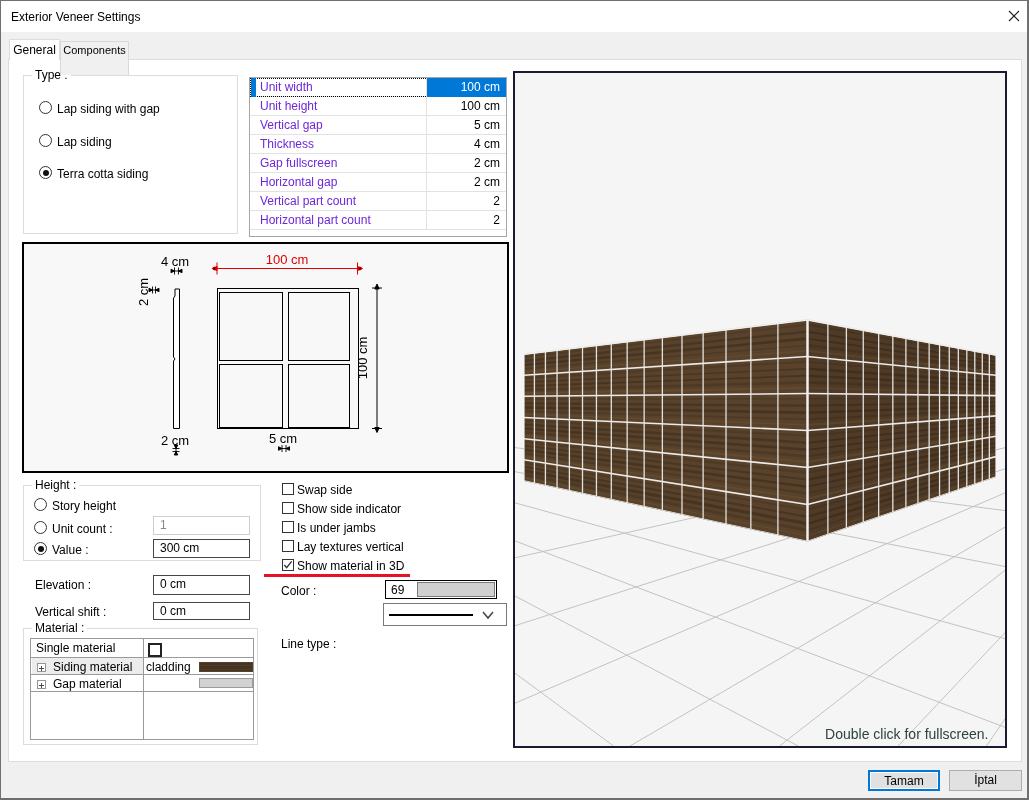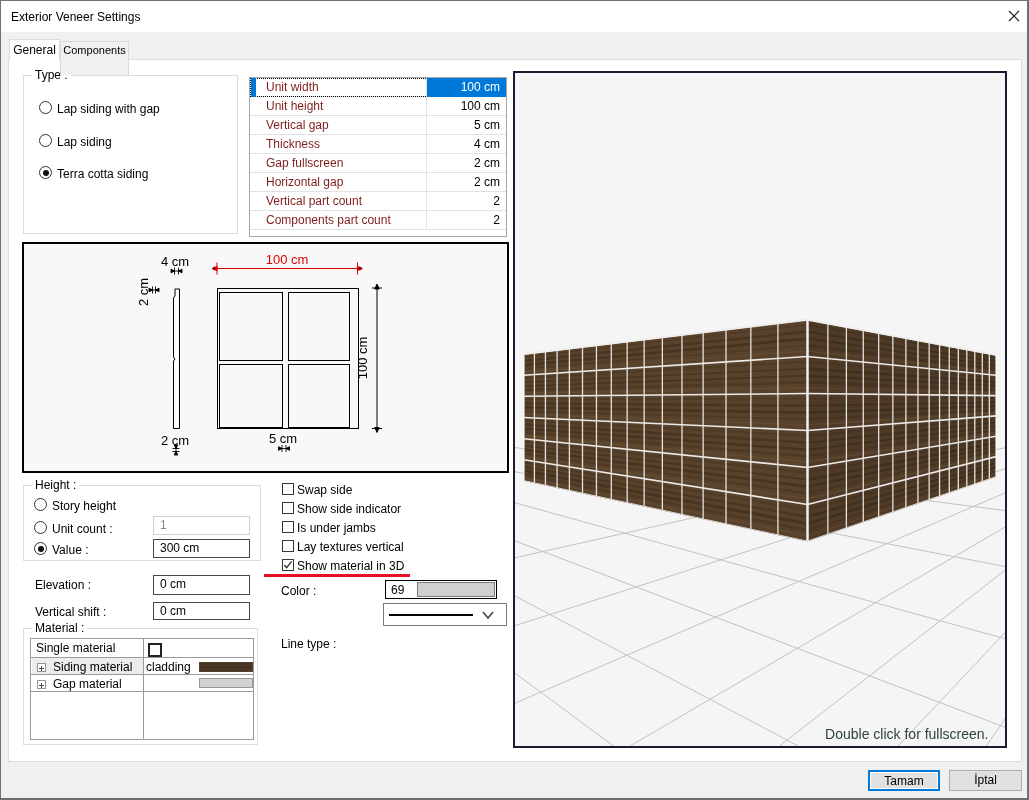--- a/index.html
+++ b/index.html
@@ -25,7 +25,7 @@
   
   .ptable { left:248px; top:76px; width:258px; height:160px; background:#fff; border:1px solid #a6a6a6; }
   .prow { position:absolute; left:0; width:256px; height:19px; border-bottom:1px solid #e2e2e2; }
-  .prow .pl { position:absolute; left:16px; top:2px; color:#7f1d1d; }
+  .prow .pl { position:absolute; left:10px; top:2px; color:#6d28d9; }
   .prow .pv { position:absolute; left:176px; top:2px; width:74px; text-align:right; color:#000; }
   
   .mtable { left:29px; top:637px; width:224px; height:102px; background:#fff; border:1px solid #9a9a9a; }

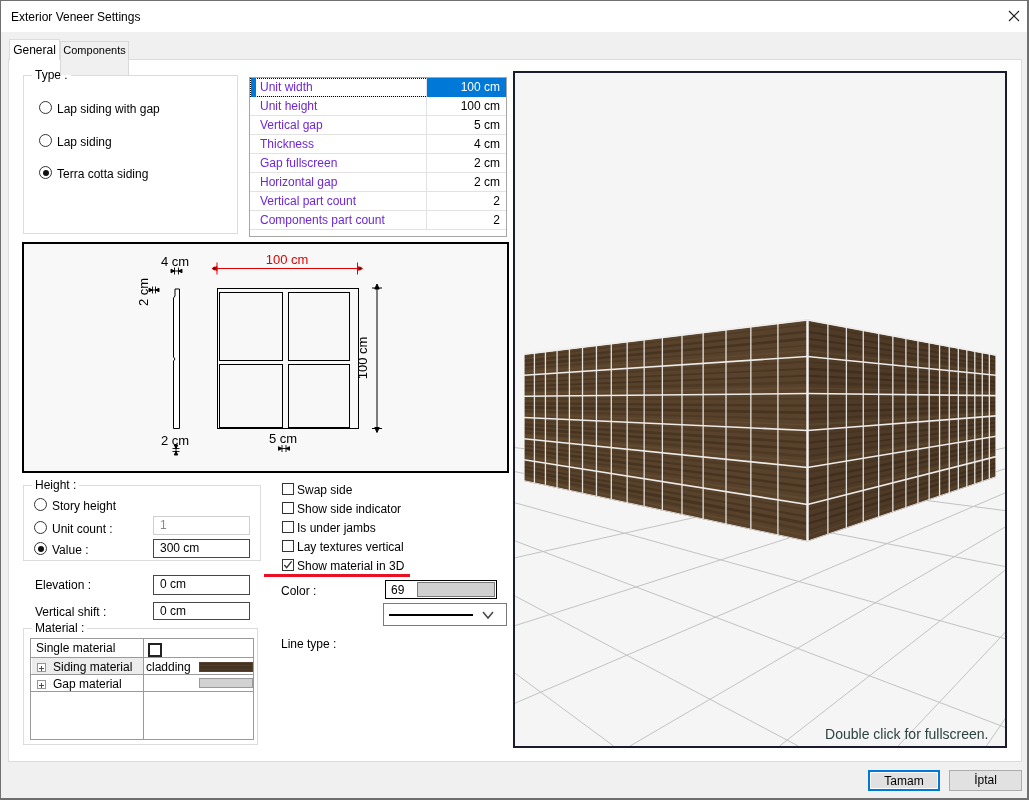--- a/index.html
+++ b/index.html
@@ -92,7 +92,7 @@
       <div class="pv">2</div>
     </div>
     <div class="prow" style="top:133px;">
-      <div class="pl">Components part count</div>
+      <div class="pl">Horizontal part count</div>
       <div class="pv">2</div>
     </div>
     <div style="position:absolute;left:176px;top:0;width:1px;height:152px;background:#e2e2e2;"></div>

